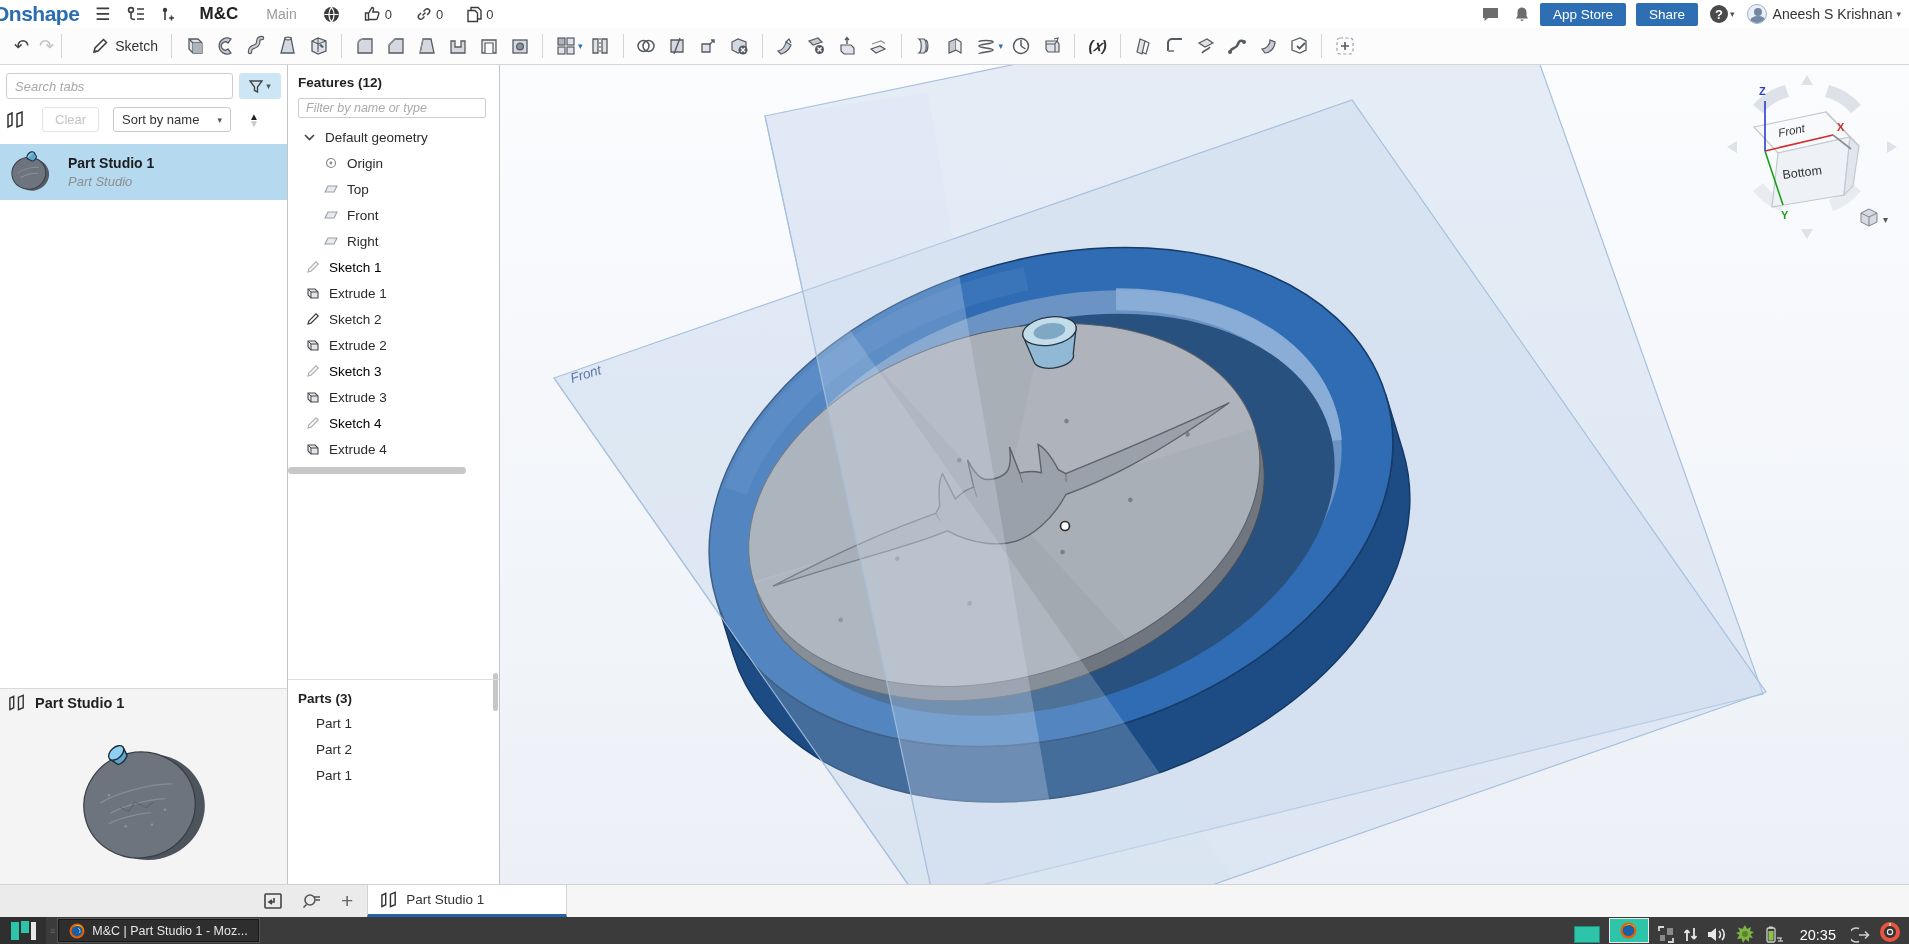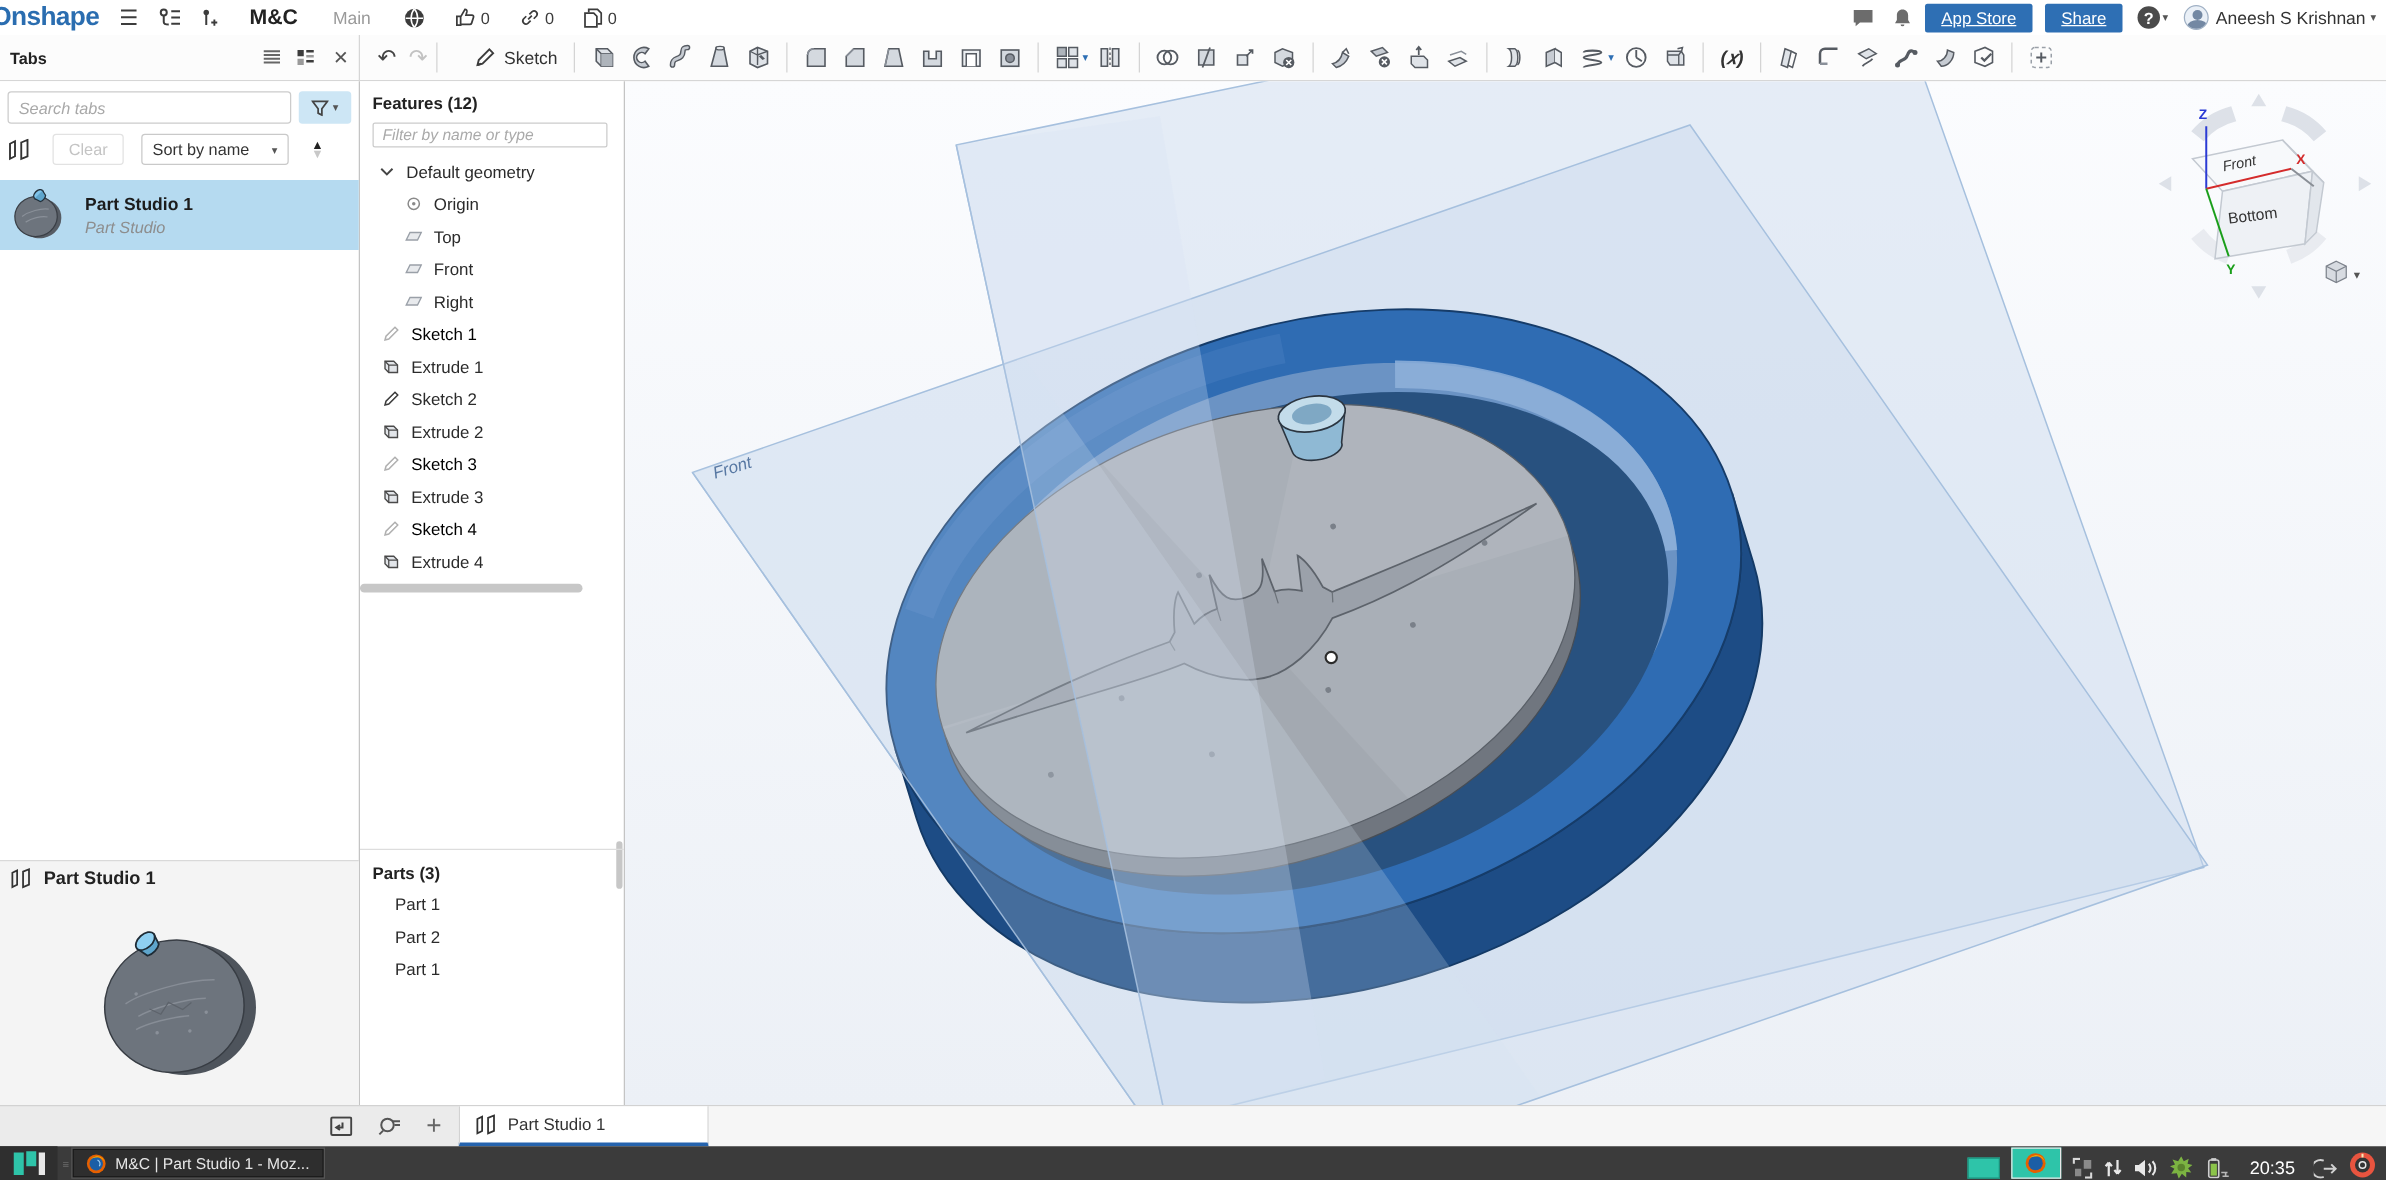--- a/index.html
+++ b/index.html
@@ -15,7 +15,7 @@
   .workspace { font-size:14px; color:#9a9a9a; margin-left:28px; }
   .count-group { display:flex; align-items:center; gap:4px; margin-left:24px; color:#3c3c3c; font-size:13px; }
   .titlebar .spacer { flex:1; }
-  .blue-btn { background:#2e6fb4; color:#fff; font-size:13.5px; padding:4px 13px; border:none; border-radius:2px; margin-left:10px; cursor:pointer;text-decoration:underline; }
+  .blue-btn { background:#2e6fb4; color:#fff; font-size:13.5px; padding:4px 13px; border:none; border-radius:2px; margin-left:10px; cursor:pointer; }
   .help-wrap { display:flex; align-items:center; margin-left:12px; gap:2px; }
   .help-circle { width:18px; height:18px; border-radius:50%; background:#4a4a4a; color:#fff; font-size:13px; font-weight:bold; display:flex; align-items:center; justify-content:center; }
   .caret { font-size:9px; color:#555; }

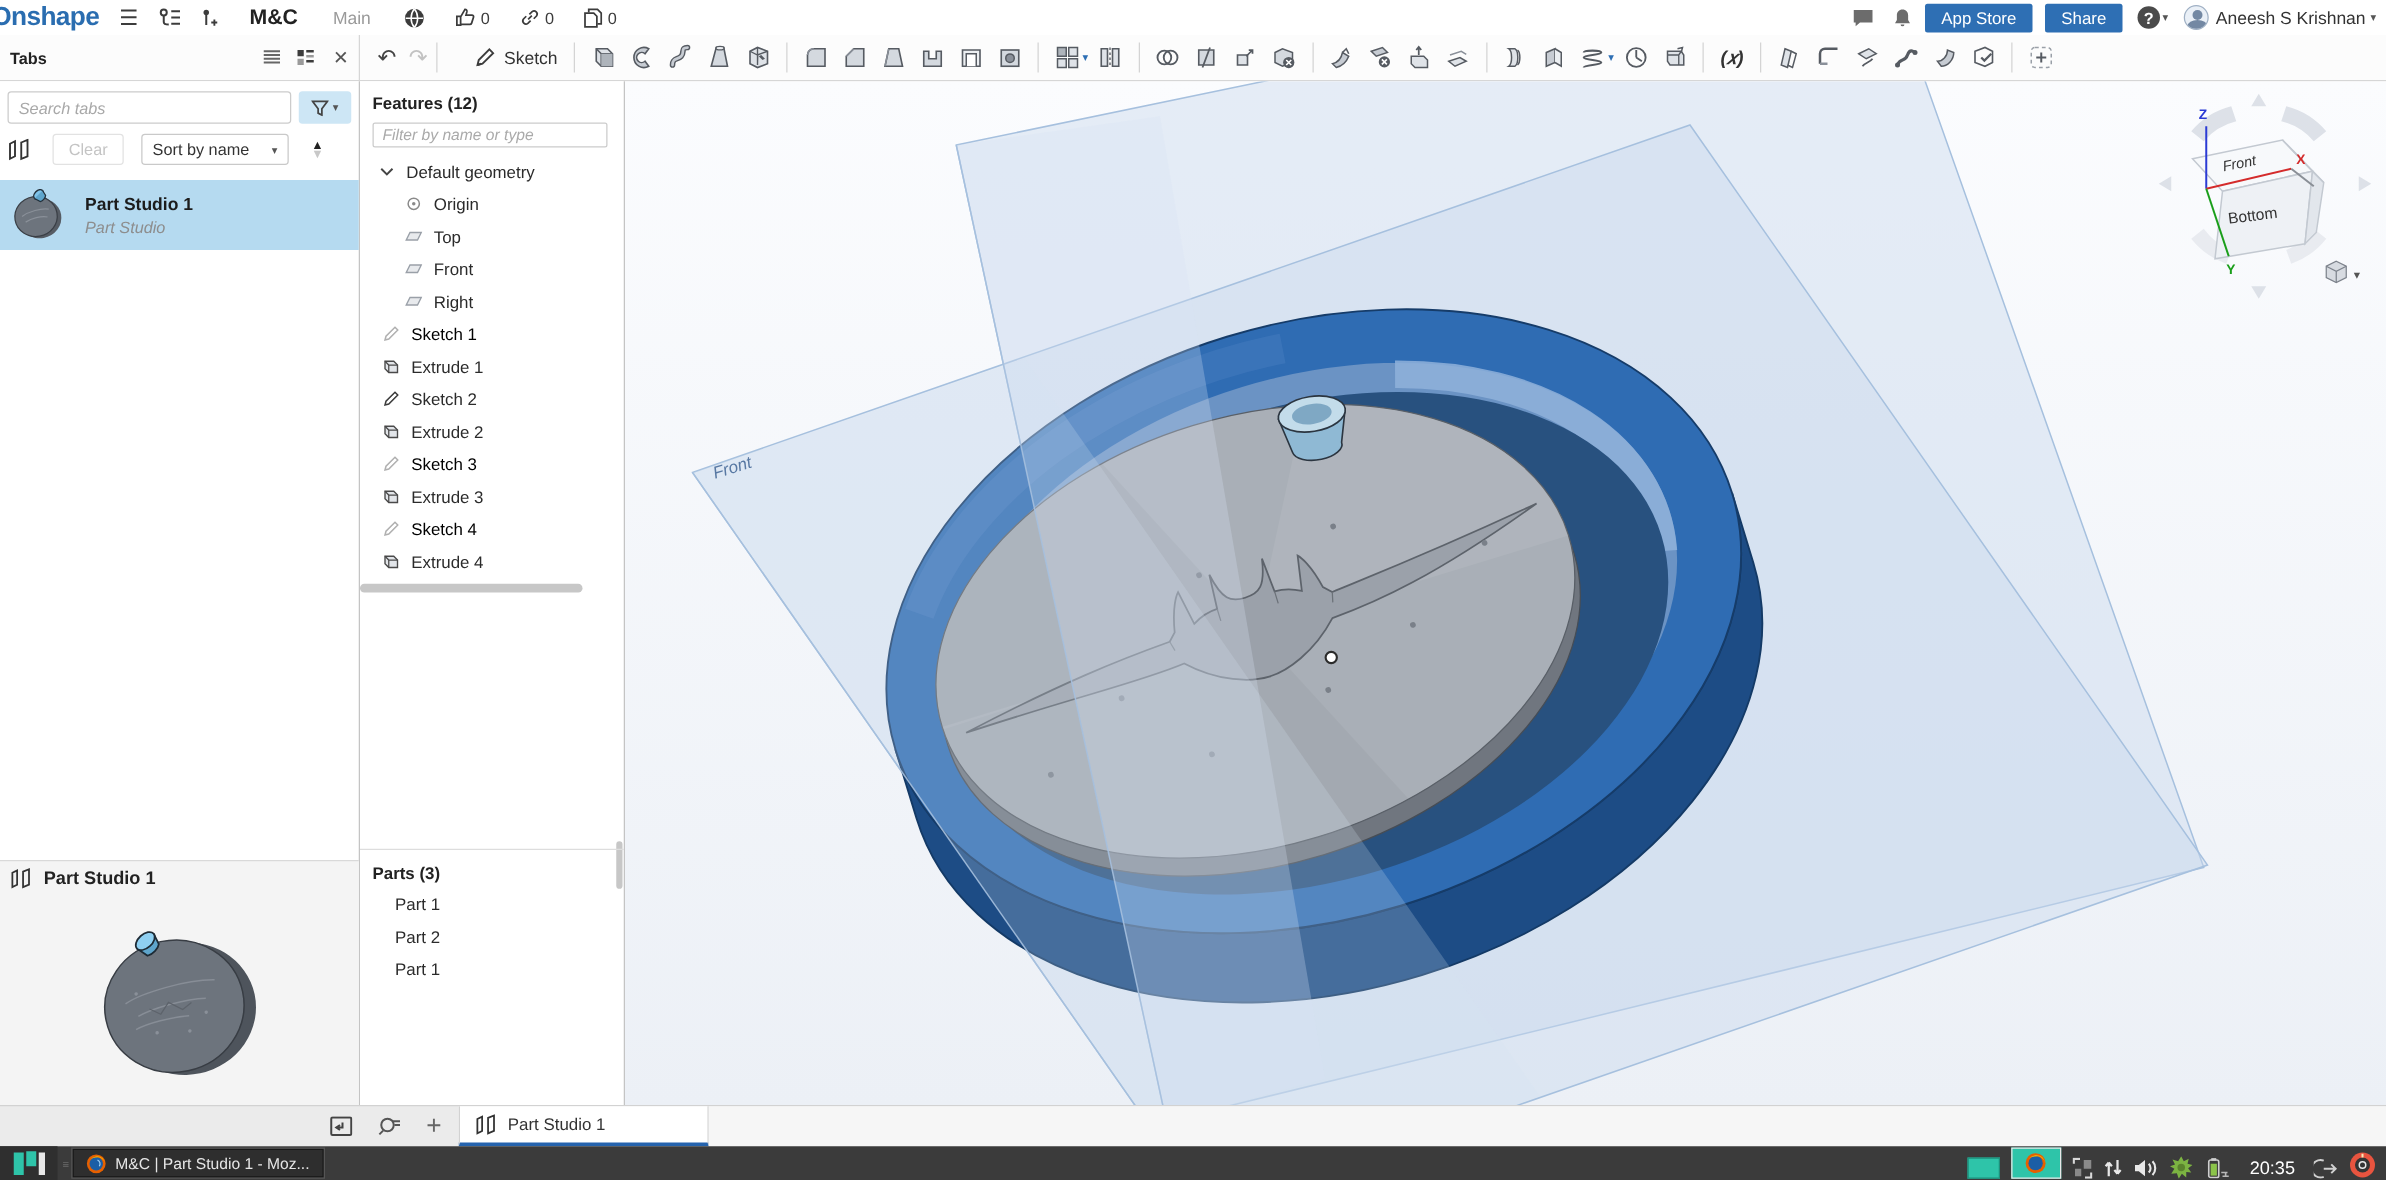--- a/index.html
+++ b/index.html
@@ -186,25 +186,6 @@
   </header>
 
   <div class="toolbar-row">
-    <div class="tabs-header">
-      <span class="tabs-title">Tabs</span>
-      <span class="spacer"></span>
-      <span class="th-icon">
-        <svg width="15" height="14" viewBox="0 0 15 14">
-            <path d="M1 2h13M1 5h13M1 8h13M1 11h13" stroke="#666" stroke-width="1.5"></path>
-          </svg>
-      </span>
-      <span class="th-icon">
-        <svg width="15" height="14" viewBox="0 0 15 14">
-            <rect x="1" y="1" width="5" height="5" fill="#3c3c3c"></rect>
-            <rect x="8" y="1" width="6" height="2" fill="#3c3c3c"></rect>
-            <rect x="1" y="8" width="5" height="5" fill="#9a9a9a"></rect>
-            <rect x="8" y="5" width="6" height="2" fill="#9a9a9a"></rect>
-            <rect x="8" y="9" width="6" height="2" fill="#3c3c3c"></rect>
-          </svg>
-      </span>
-      <span class="close-x">✕</span>
-    </div>
 
     <span class="undo">↶</span>
     <span class="redo">↷</span>

